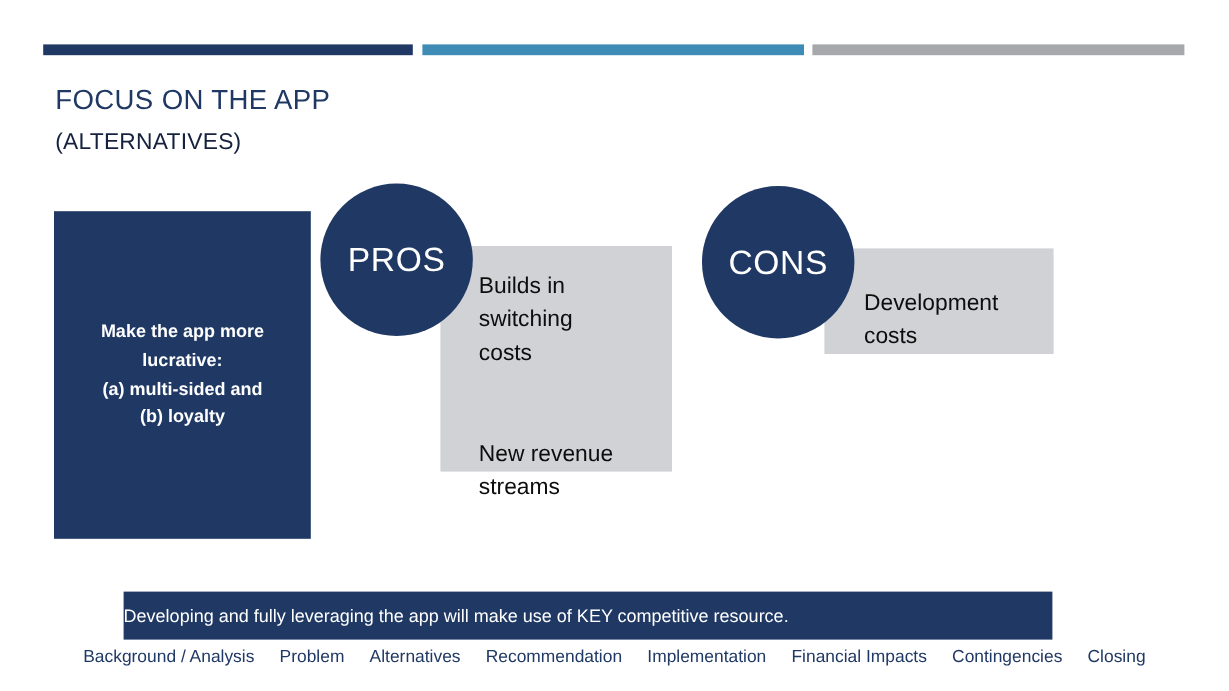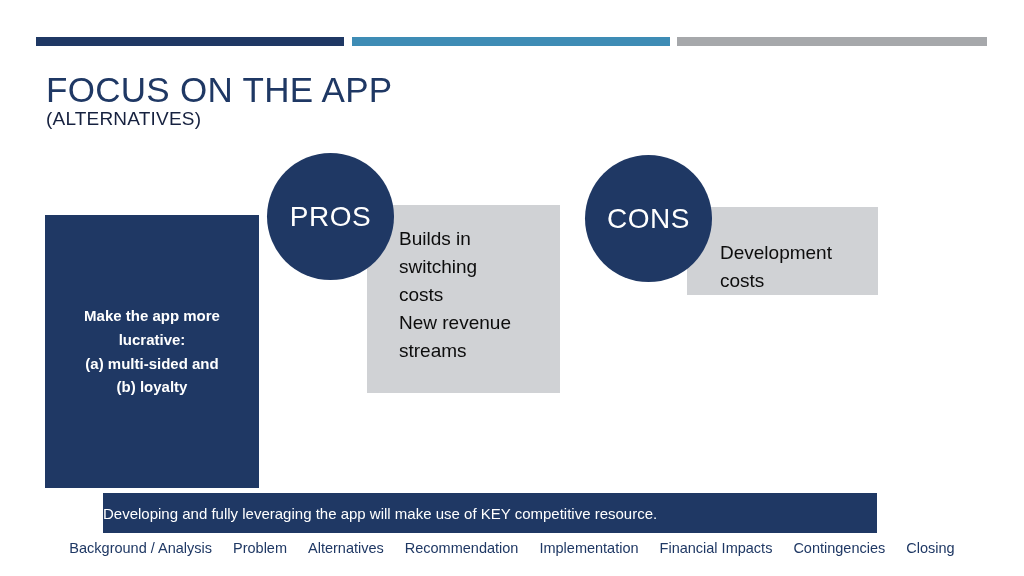--- a/index.html
+++ b/index.html
@@ -35,7 +35,7 @@
     position: absolute;
     left: 46px;
     top: 70px;
-    font-size: 35px;
+    font-size: 23px;
     color: #1F3864;
     letter-spacing: 0.3px;
     white-space: nowrap;

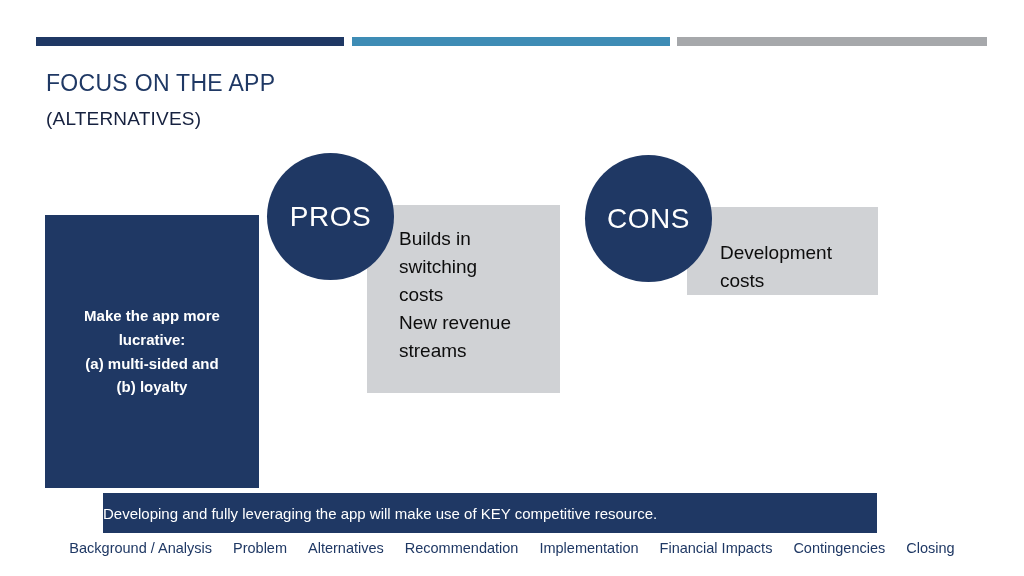--- a/index.html
+++ b/index.html
@@ -63,7 +63,6 @@
     justify-content: flex-end;
     box-sizing: border-box;
     padding: 0 14px;
-    margin-top: 39px;
   }
   .alt-box-text {
     color: #ffffff;

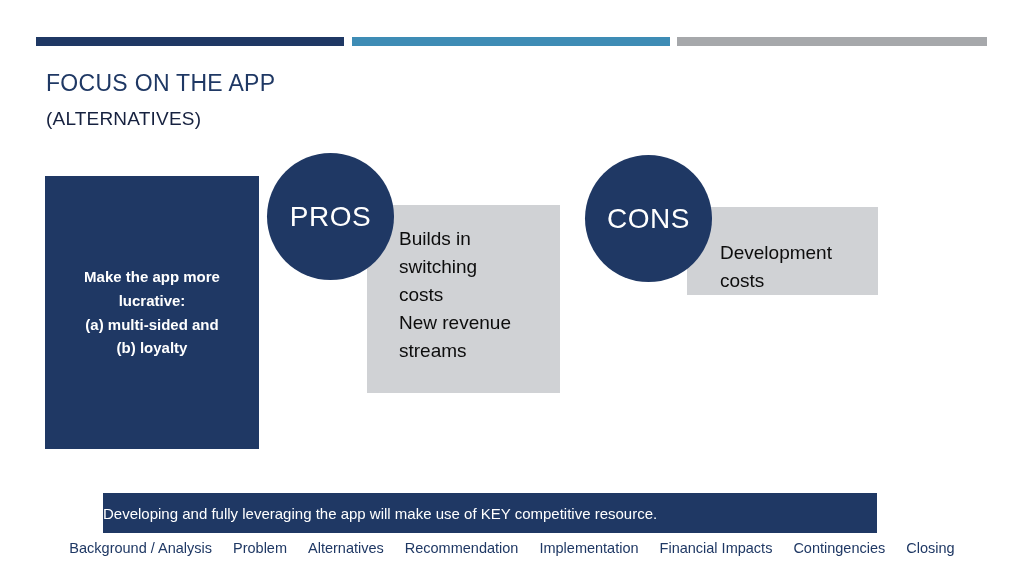--- a/index.html
+++ b/index.html
@@ -100,6 +100,7 @@
     white-space: pre-line;
   }
   .panel-text.second {
+    margin-top: 56px;
   }
 
   

